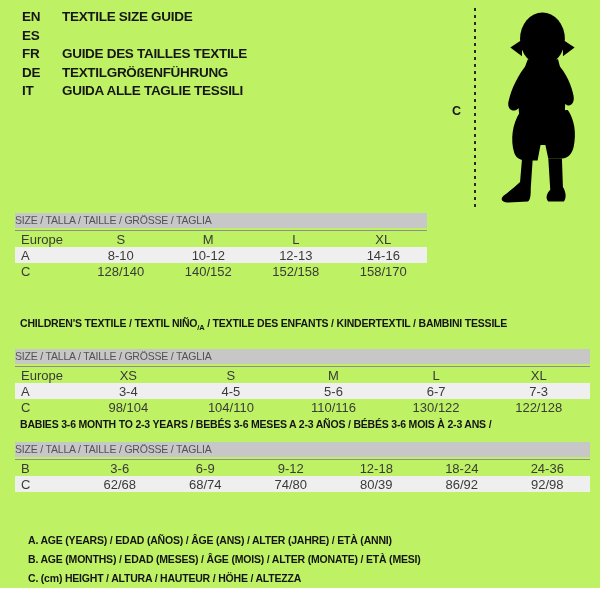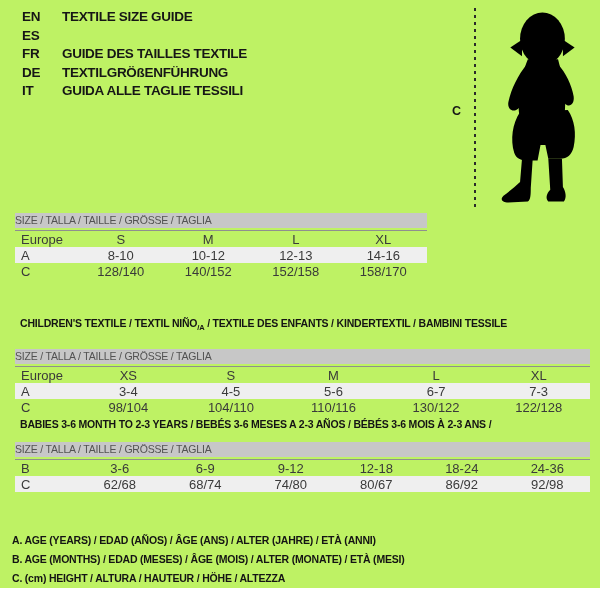--- a/index.html
+++ b/index.html
@@ -172,7 +172,7 @@
         <span class="cell">62/68</span>
         <span class="cell">68/74</span>
         <span class="cell">74/80</span>
-        <span class="cell">80/67</span>
+        <span class="cell">80/39</span>
         <span class="cell">86/92</span>
         <span class="cell">92/98</span>
       </div>

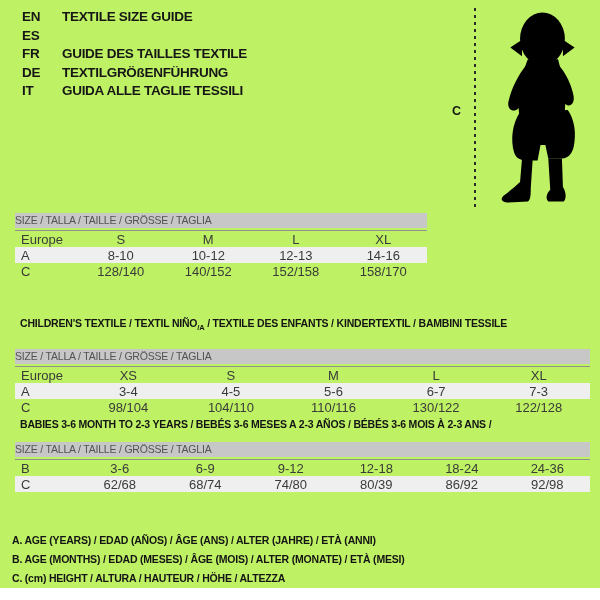--- a/index.html
+++ b/index.html
@@ -41,7 +41,7 @@
   .gap2{margin-bottom:15px;}
   .gap3{margin-bottom:9px;}
   
-  .legend{position:absolute;left:12px;top:531px;}
+  .legend{position:absolute;left:28px;top:531px;}
   .legend-line{font-size:10.5px;font-weight:bold;letter-spacing:-0.2px;line-height:19px;color:#141414;white-space:nowrap;}
 </style>
 </head>

